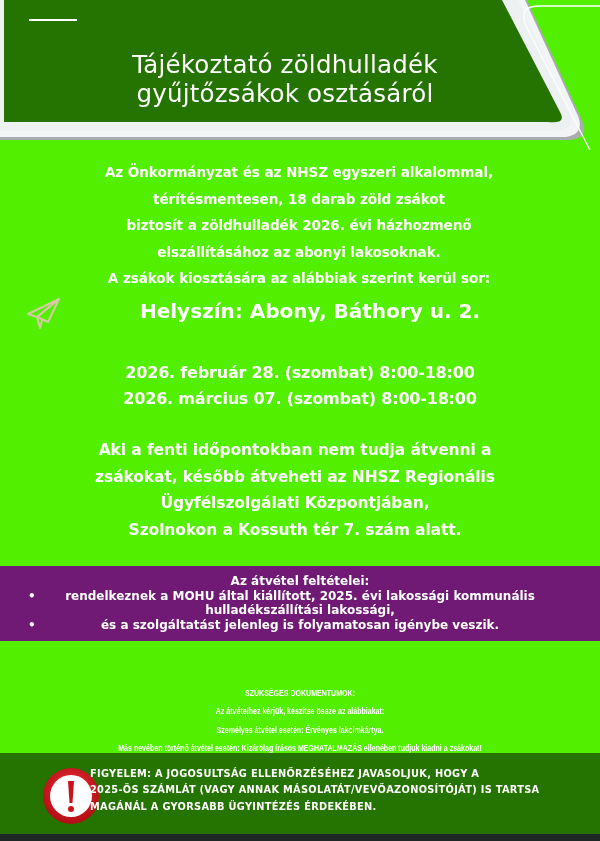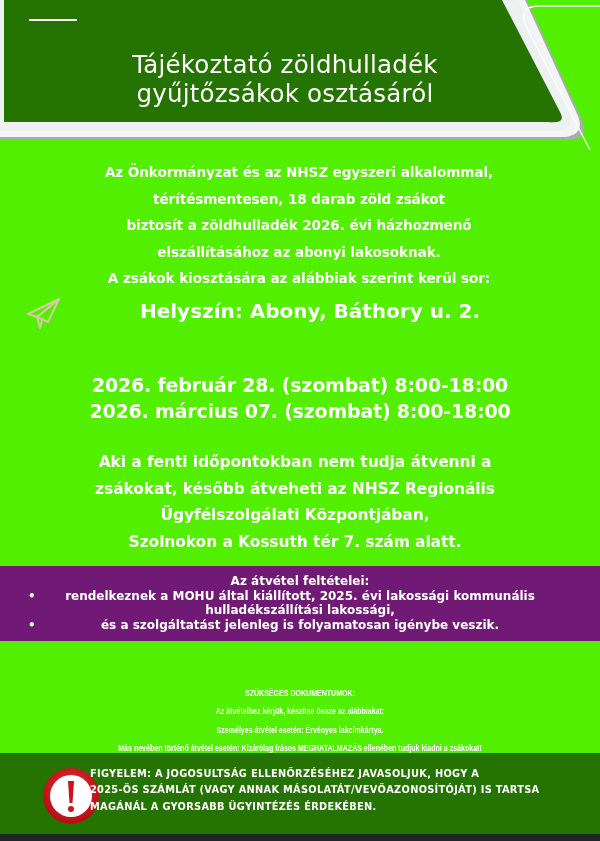--- a/index.html
+++ b/index.html
@@ -31,8 +31,8 @@
       font-weight: bold; font-size: 20px; line-height: 32px;
     }
     .dates {
-      position: absolute; left: 20px; top: 372px; width: 560px; text-align: center;
-      font-weight: bold; font-size: 19px; line-height: 26px; letter-spacing: -0.2px;
+      position: absolute; left: 20px; top: 360px; width: 560px; text-align: center;
+      font-weight: bold; font-size: 16px; line-height: 26px; letter-spacing: -0.2px;
     }
     .later {
       position: absolute; left: 30px; top: 437px; width: 530px; text-align: center;

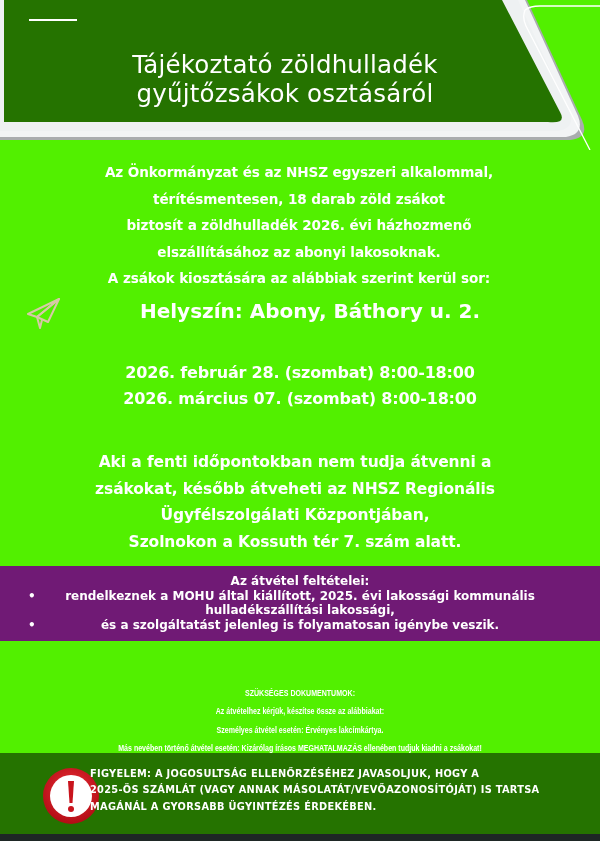--- a/index.html
+++ b/index.html
@@ -36,7 +36,7 @@
     }
     .later {
       position: absolute; left: 30px; top: 437px; width: 530px; text-align: center;
-      font-weight: bold; font-size: 15.5px; line-height: 26.6px; letter-spacing: -0.1px; margin-top: 12px;
+      font-weight: bold; font-size: 15.5px; line-height: 26.6px; letter-spacing: -0.1px;
     }
     .cond-box {
       position: absolute; left: 0; top: 566px; width: 600px; height: 75px; background: #701a75;

